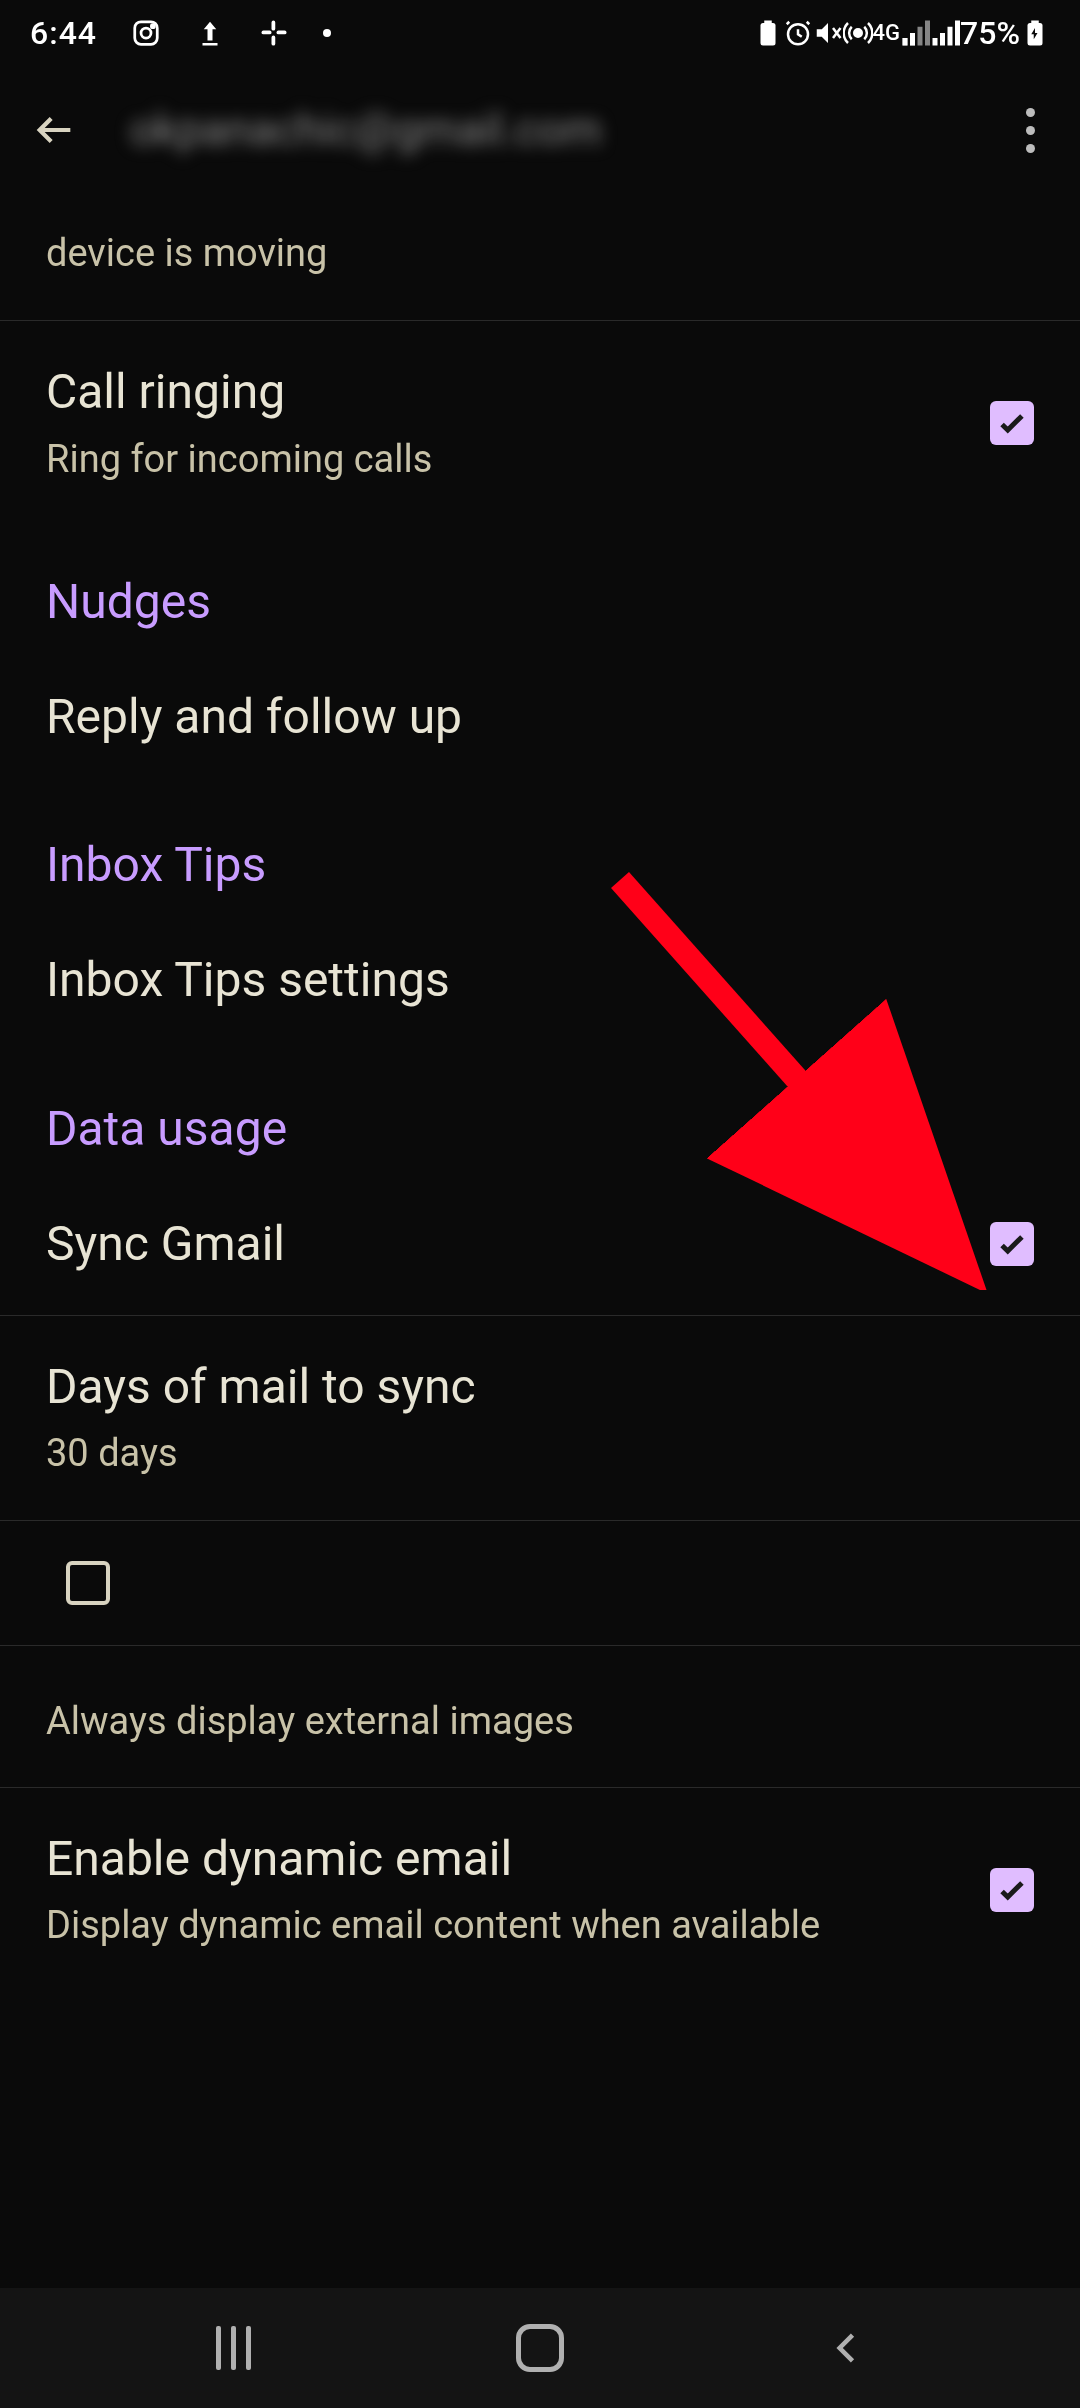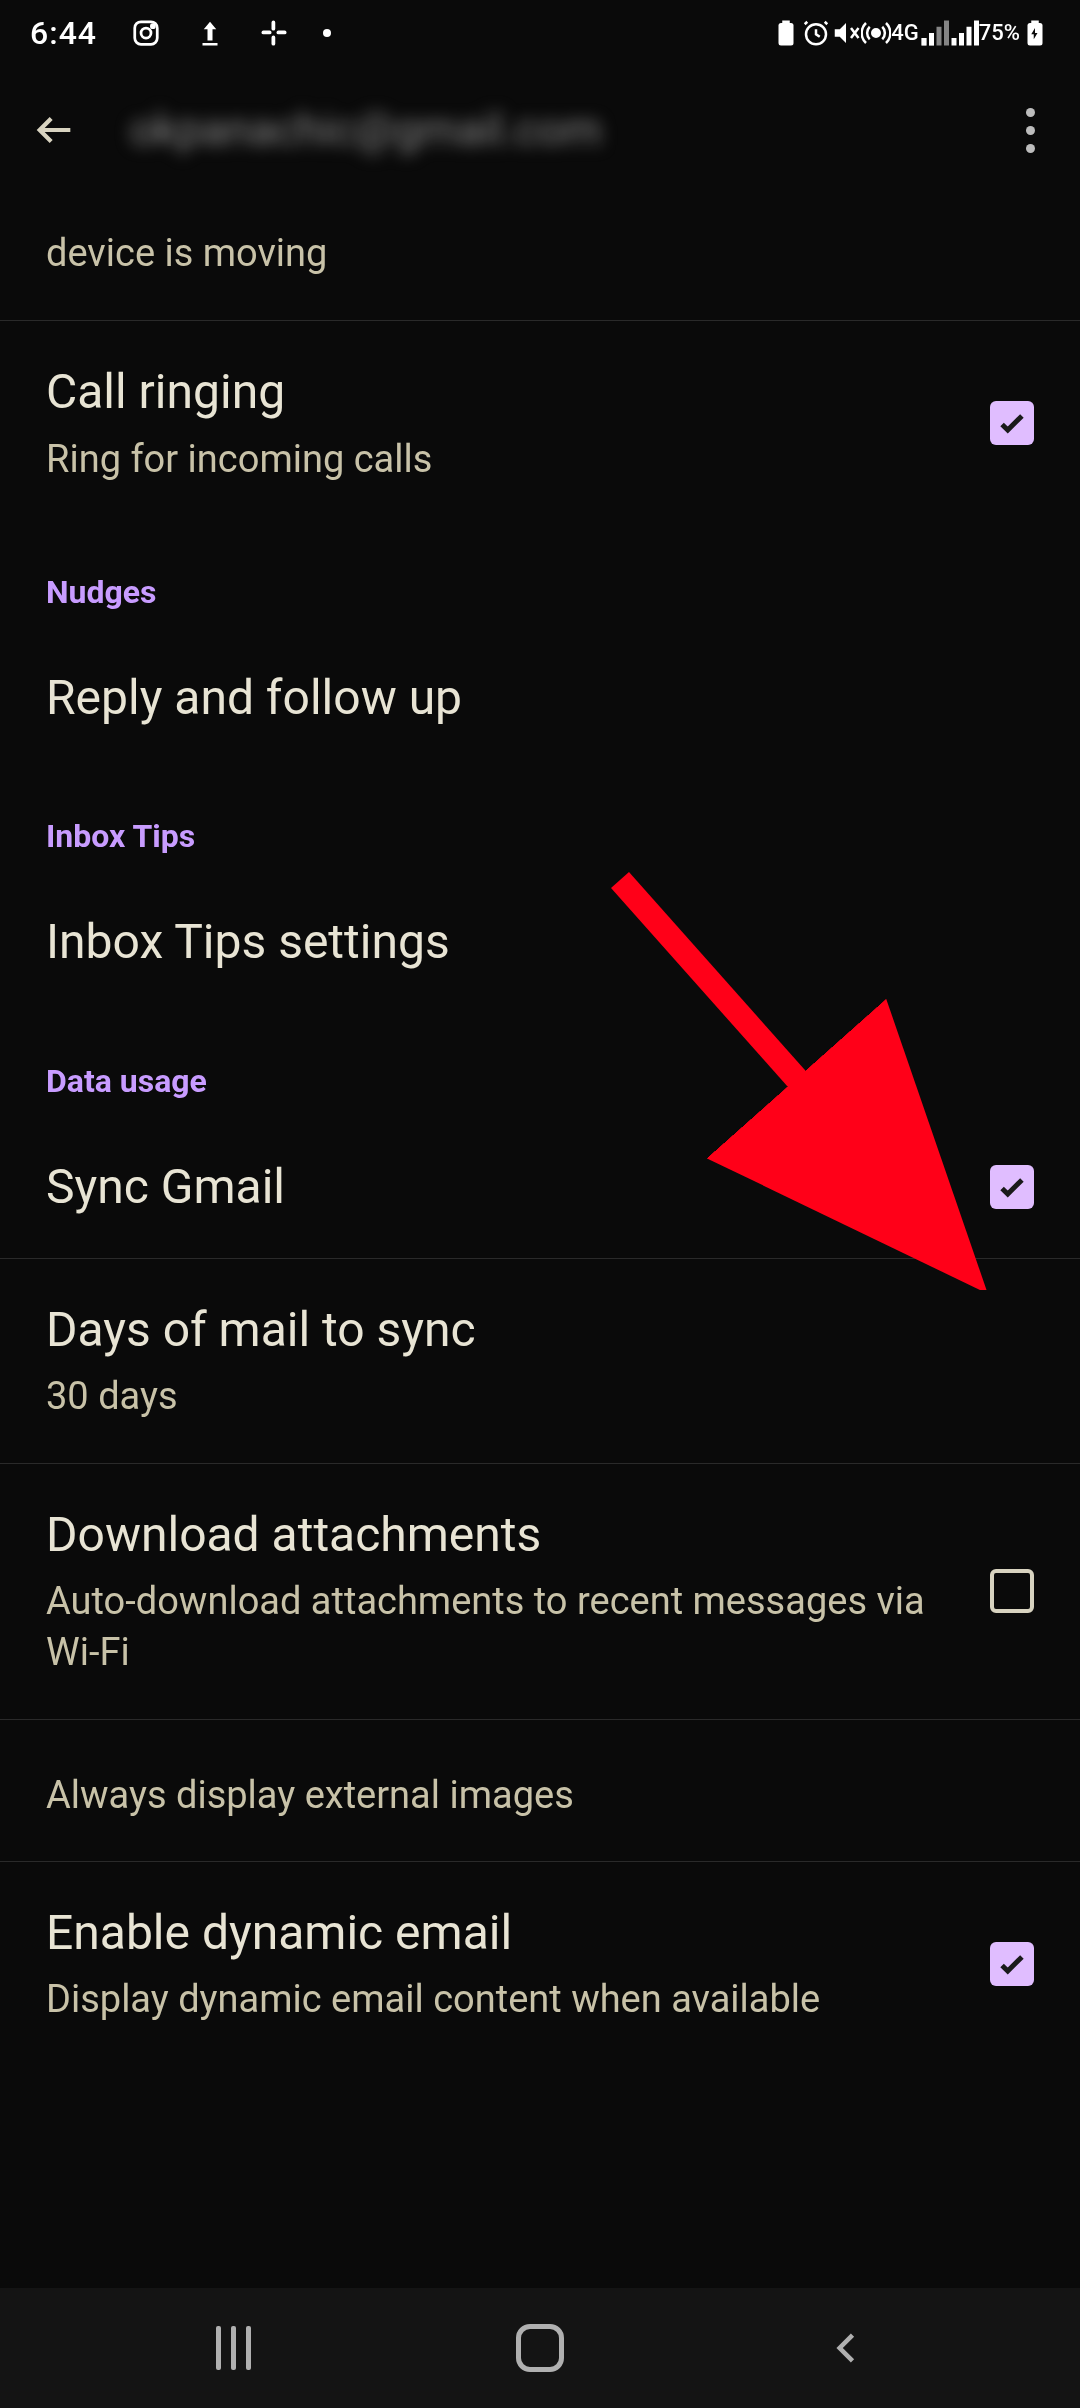--- a/index.html
+++ b/index.html
@@ -40,7 +40,7 @@
   .status-time { letter-spacing: 1px; }
   .status-icon { width: 30px; height: 30px; display:inline-flex; align-items:center; justify-content:center; }
   .dot { width: 8px; height: 8px; background:#fff; border-radius:50%; display:inline-block; }
-  .battery-text { font-size: 22px; }
+  .battery-text { font-size: 32px; }
 
   
   .app-bar {

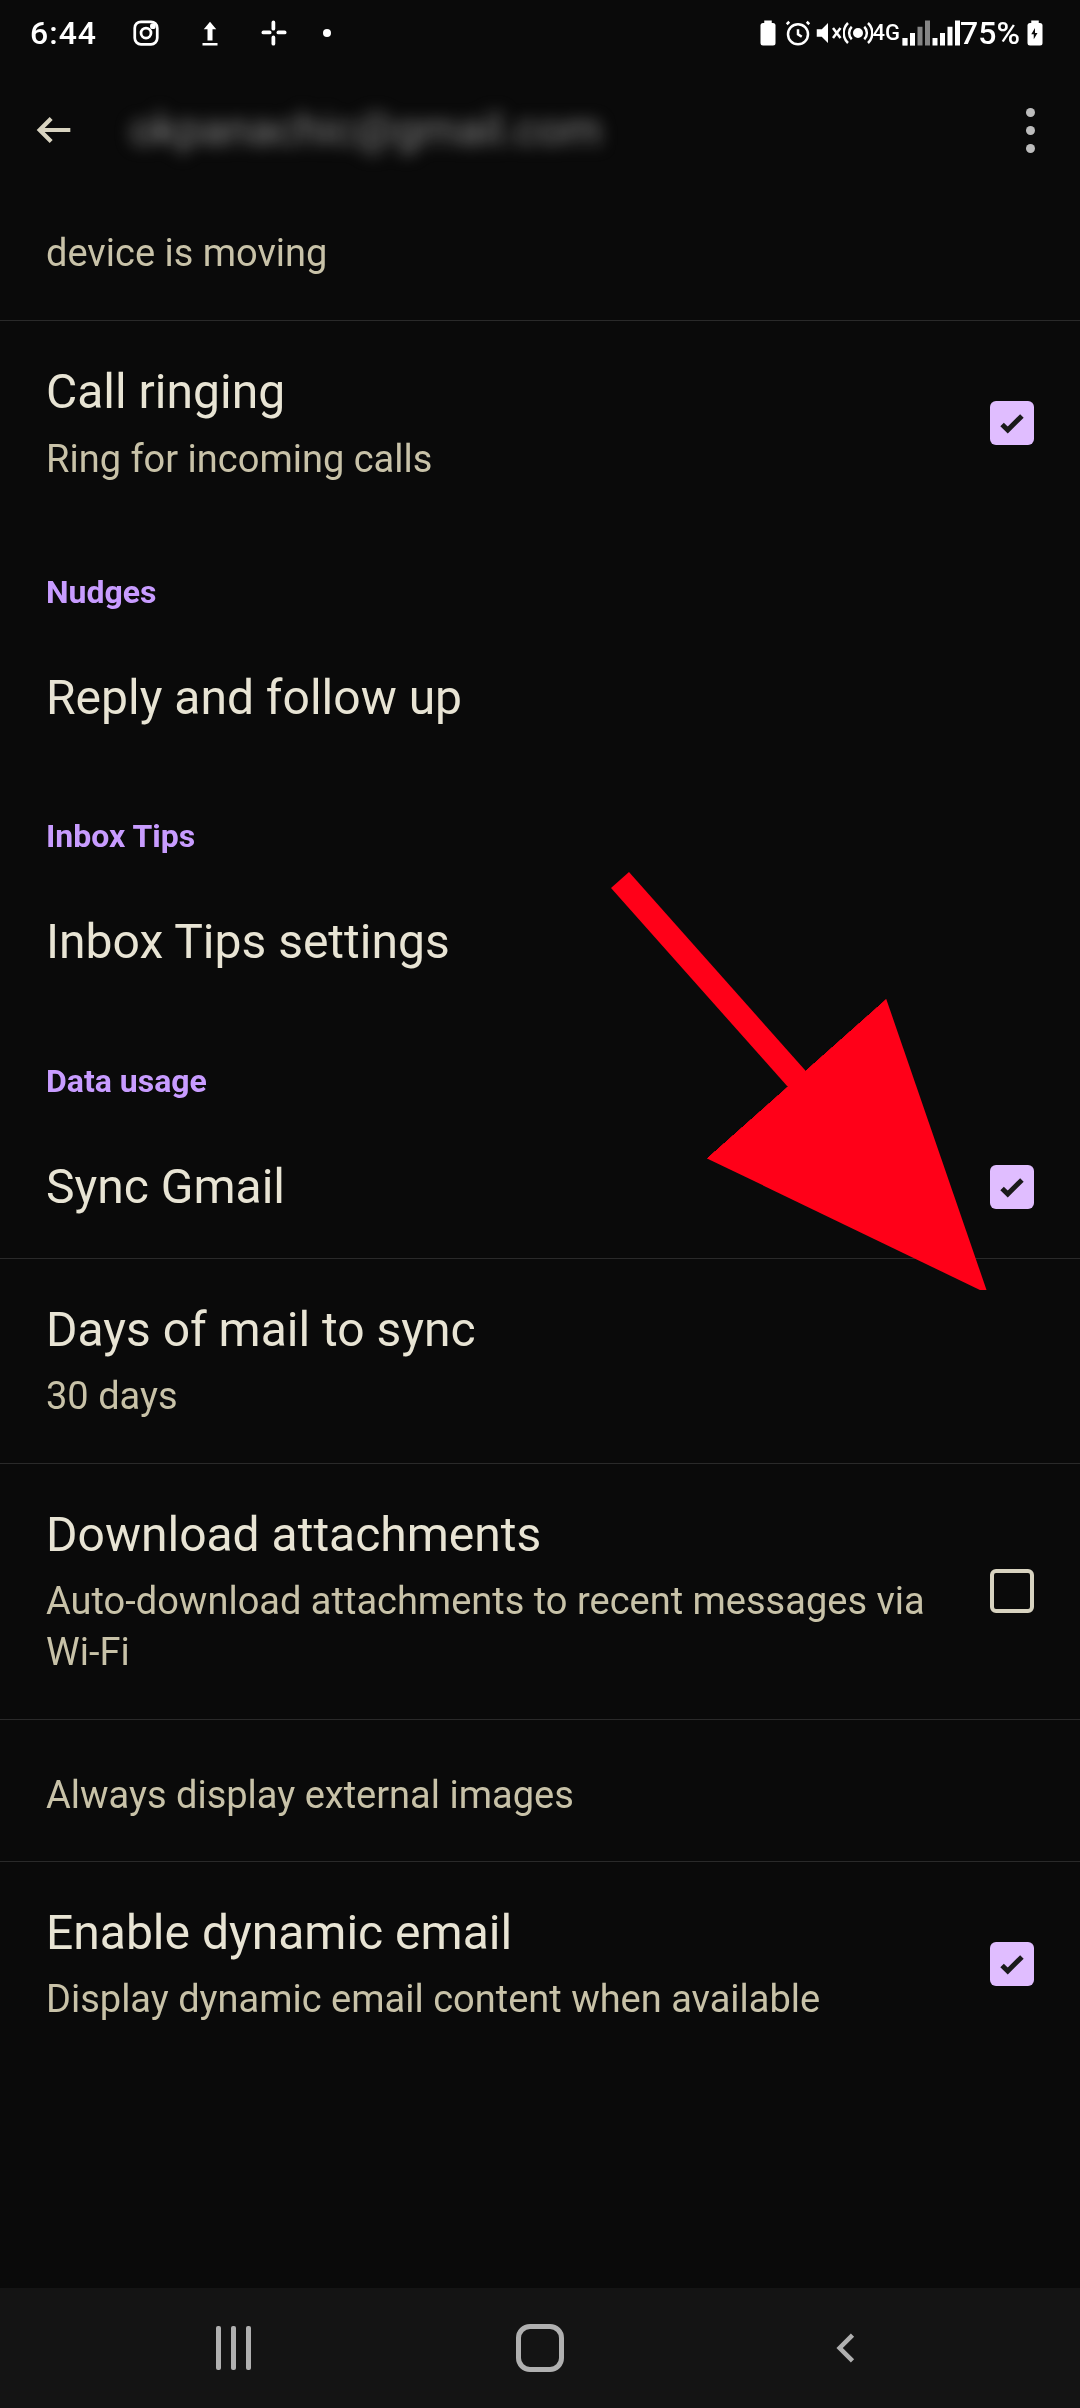--- a/index.html
+++ b/index.html
@@ -105,9 +105,9 @@
   }
   .section-header {
     padding: 48px 46px 16px;
-    font-size: 32px;
+    font-size: 48px;
     color: #c89cff;
-    font-weight: 700;
+    font-weight: 400;
   }
 
   .checkbox {

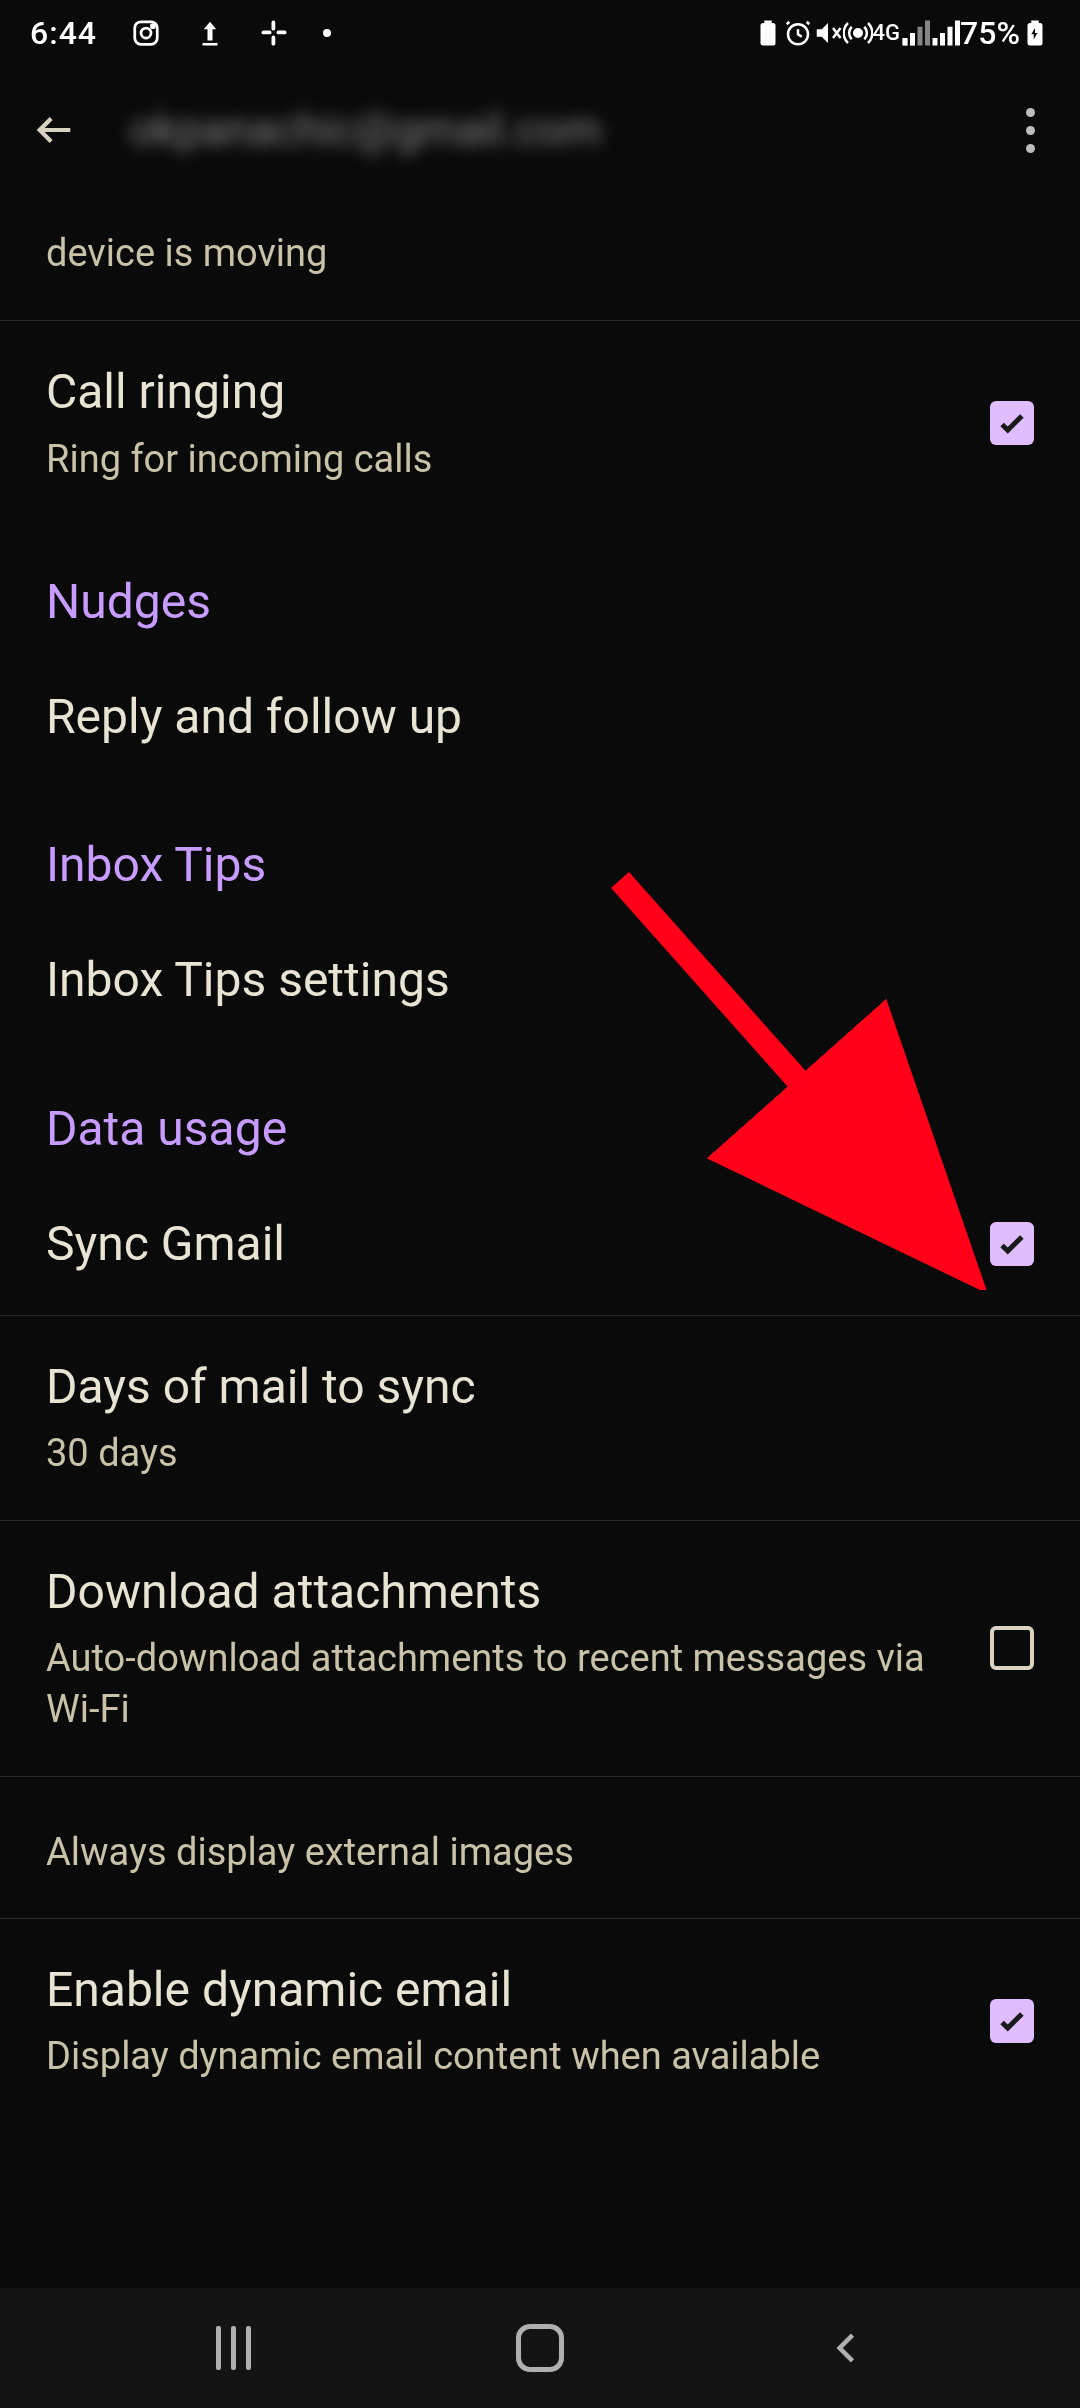--- a/index.html
+++ b/index.html
@@ -300,10 +300,6 @@
   <div class="divider"></div>
 
   <div class="row">
-    <div class="row-text">
-      <div class="title">Download attachments</div>
-      <div class="subtitle">Auto-download attachments to recent messages via Wi-Fi</div>
-    </div>
     <div class="checkbox unchecked"></div>
   </div>
   <div class="divider"></div>

